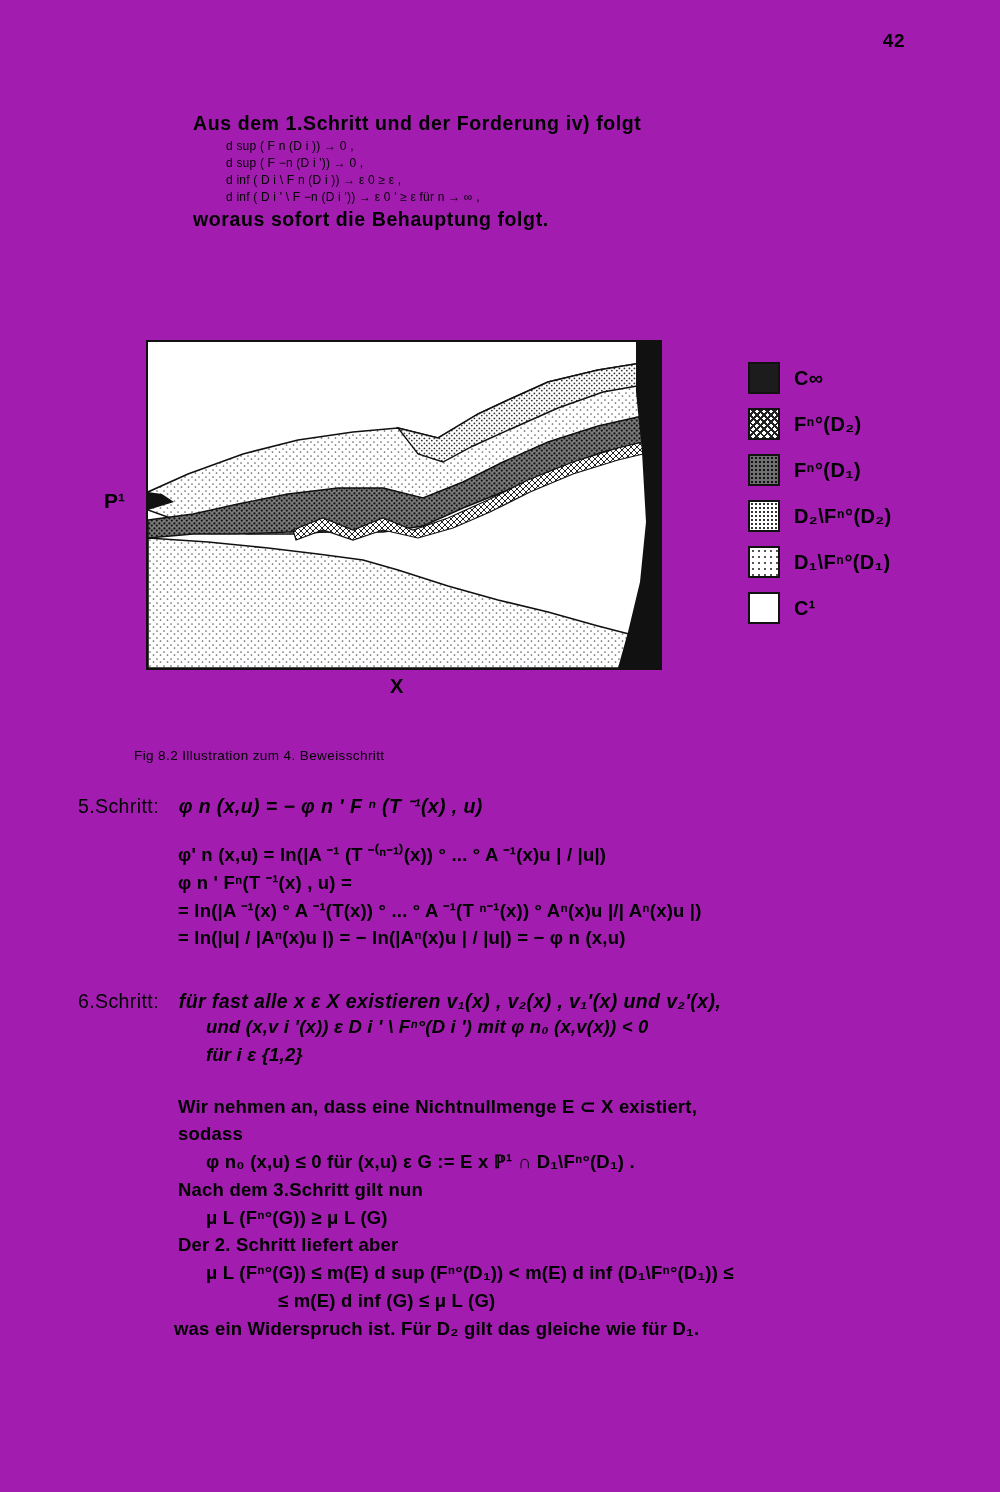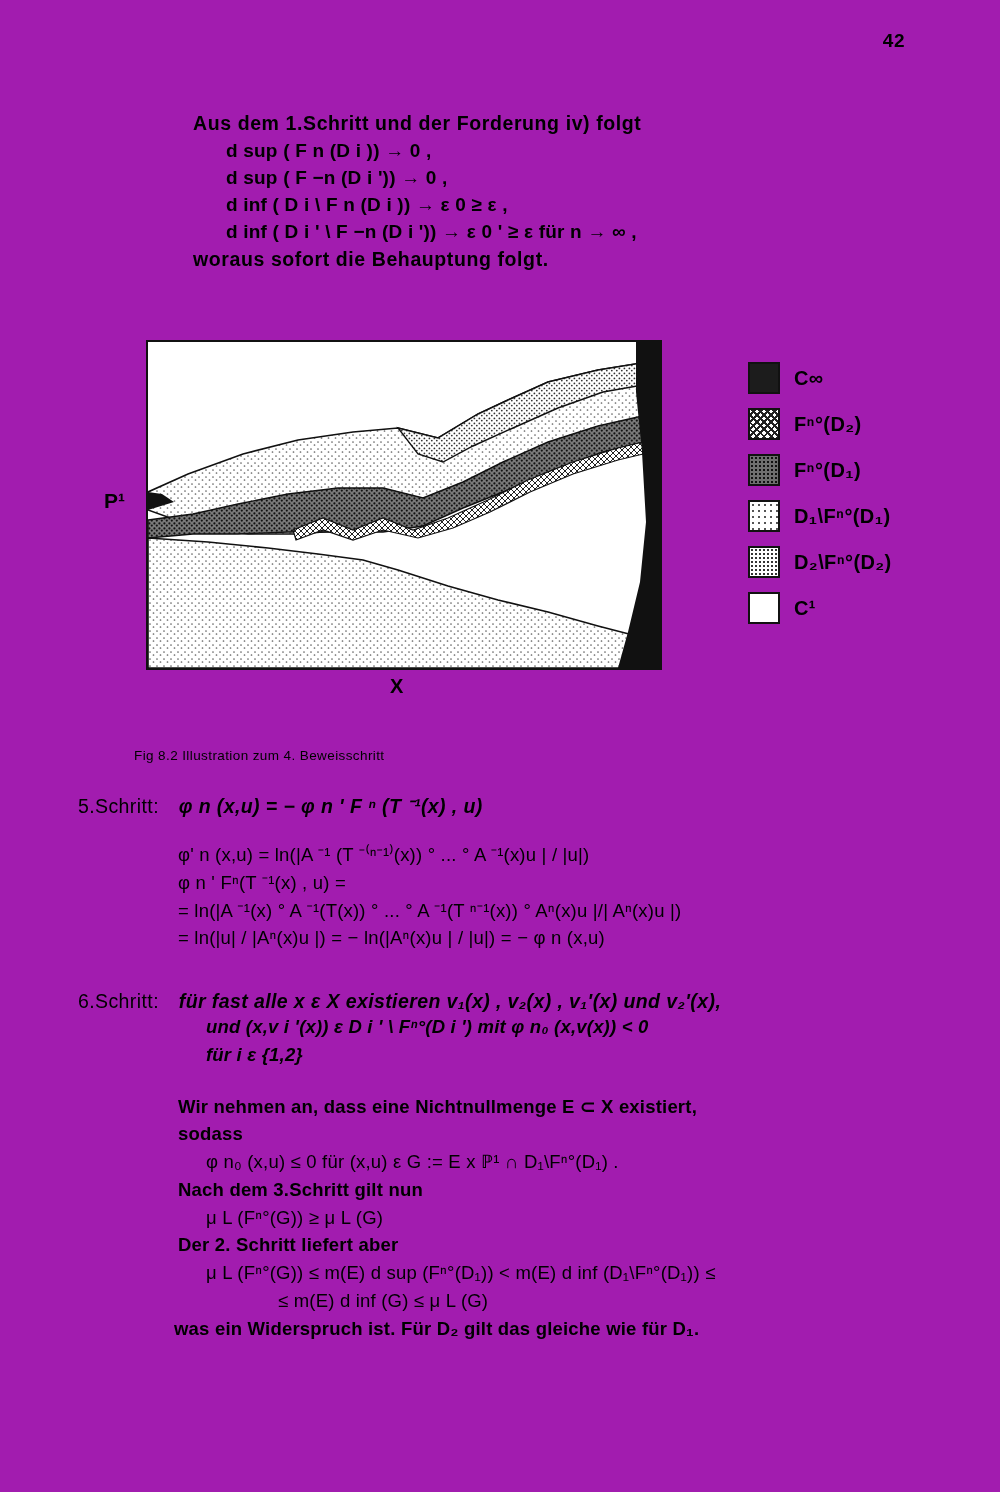--- a/index.html
+++ b/index.html
@@ -45,8 +45,8 @@
   }
   .t-line.indent { padding-left: 33px; font-weight: bold; }
   .t-line.formula {
-    font-weight: bold;
-    font-size: 19px;
+    font-weight: normal;
+    font-size: 12px;
     letter-spacing: 0.2px;
   }
 

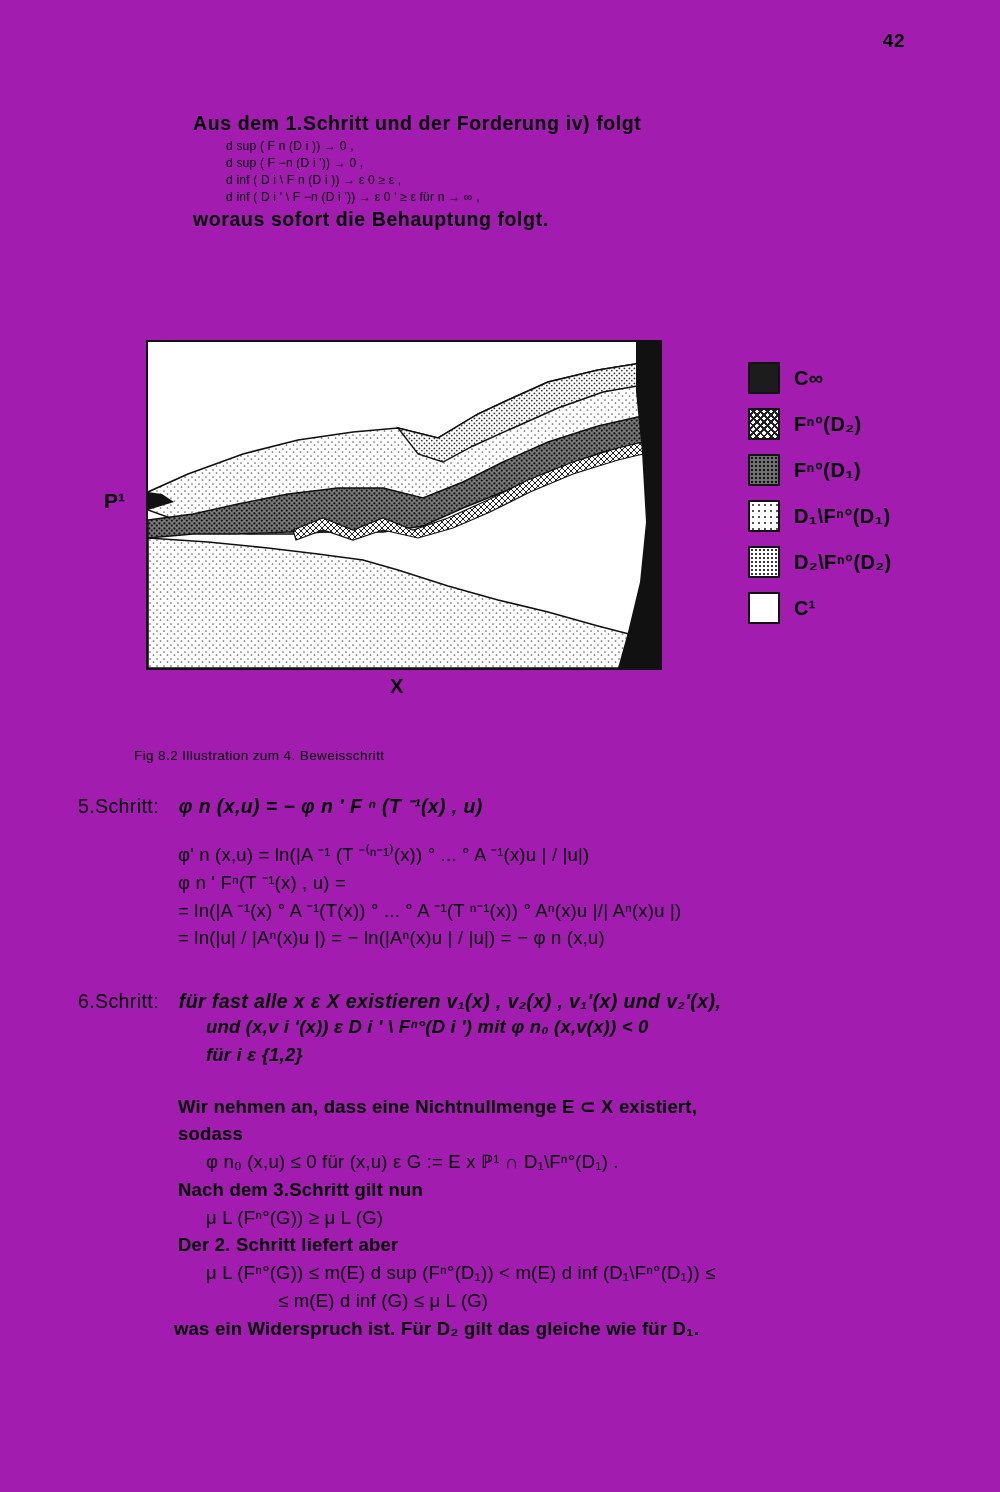--- a/index.html
+++ b/index.html
@@ -255,12 +255,12 @@
       <span class="legend-label">Fⁿ°(D₁)</span>
     </div>
     <div class="legend-row">
+      <span class="swatch sw-d2"></span>
+      <span class="legend-label">D₂\Fⁿ°(D₂)</span>
+    </div>
+    <div class="legend-row">
       <span class="swatch sw-d1"></span>
       <span class="legend-label">D₁\Fⁿ°(D₁)</span>
-    </div>
-    <div class="legend-row">
-      <span class="swatch sw-d2"></span>
-      <span class="legend-label">D₂\Fⁿ°(D₂)</span>
     </div>
     <div class="legend-row">
       <span class="swatch sw-c1"></span>

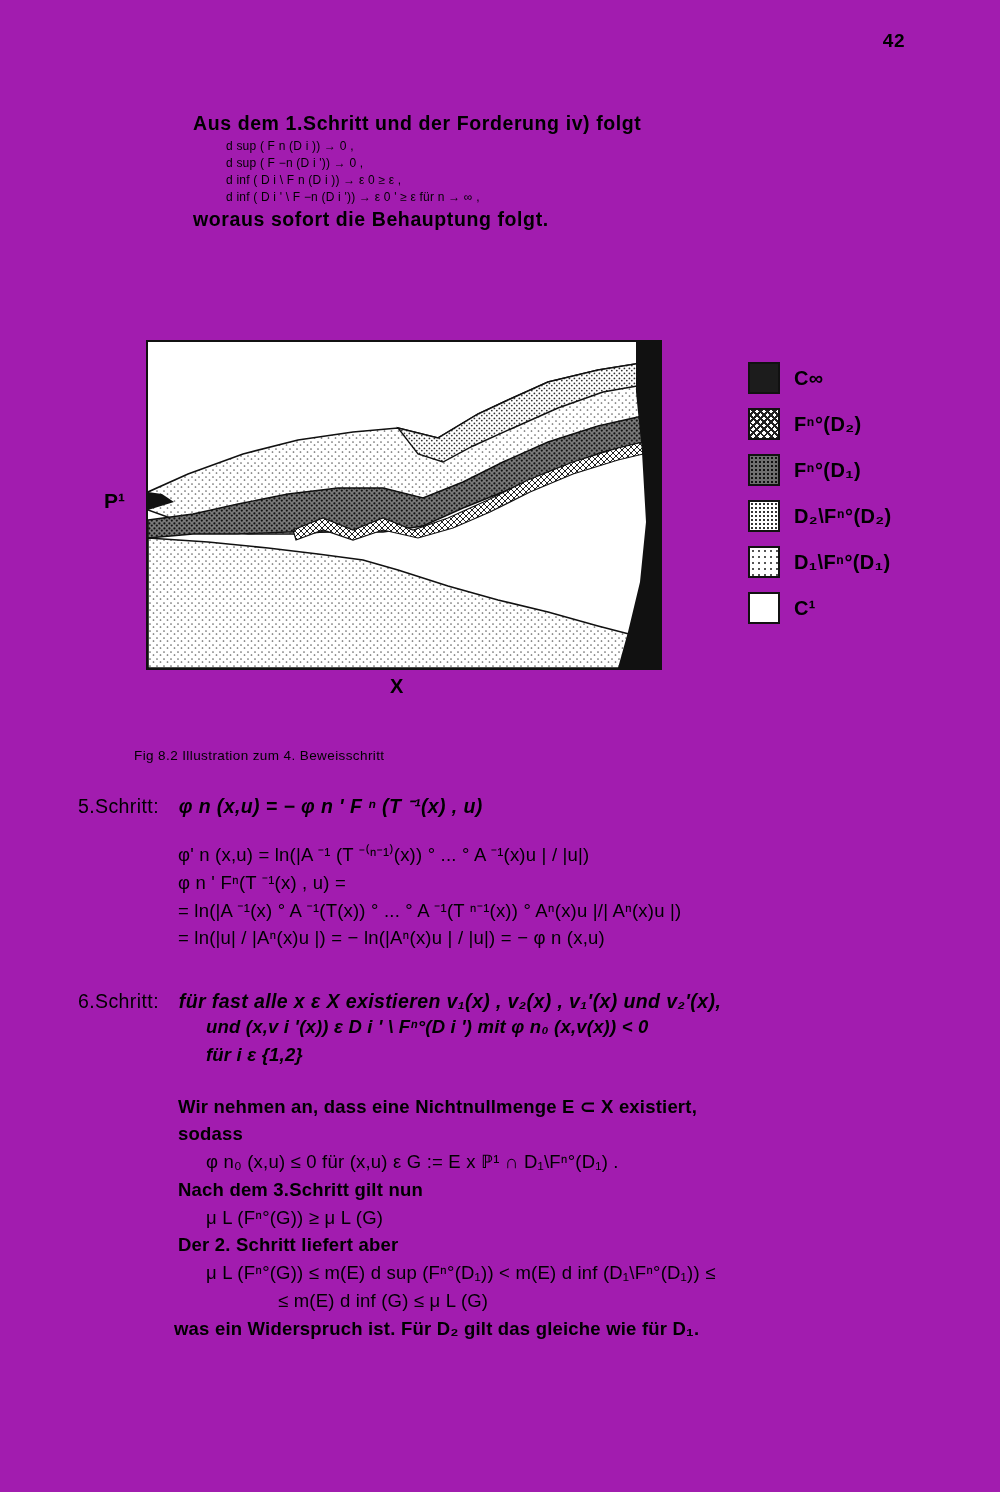--- a/index.html
+++ b/index.html
@@ -155,6 +155,7 @@
     letter-spacing: 0.2px;
     line-height: 1.5;
     white-space: nowrap;
+    font-weight: bold;
   }
   .b-ind2 { padding-left: 128px; }
   .b-ind3 { padding-left: 200px; }

